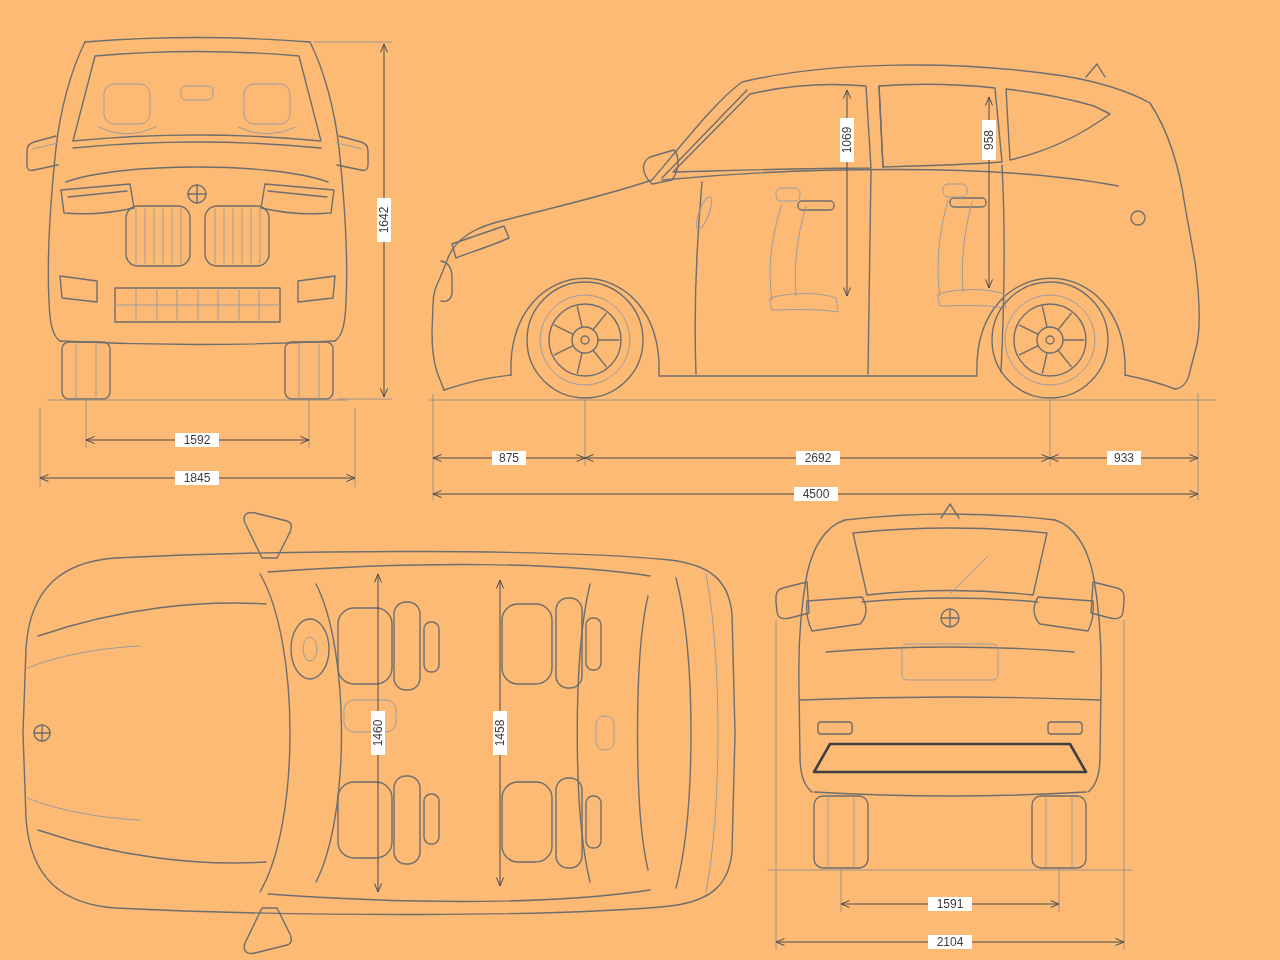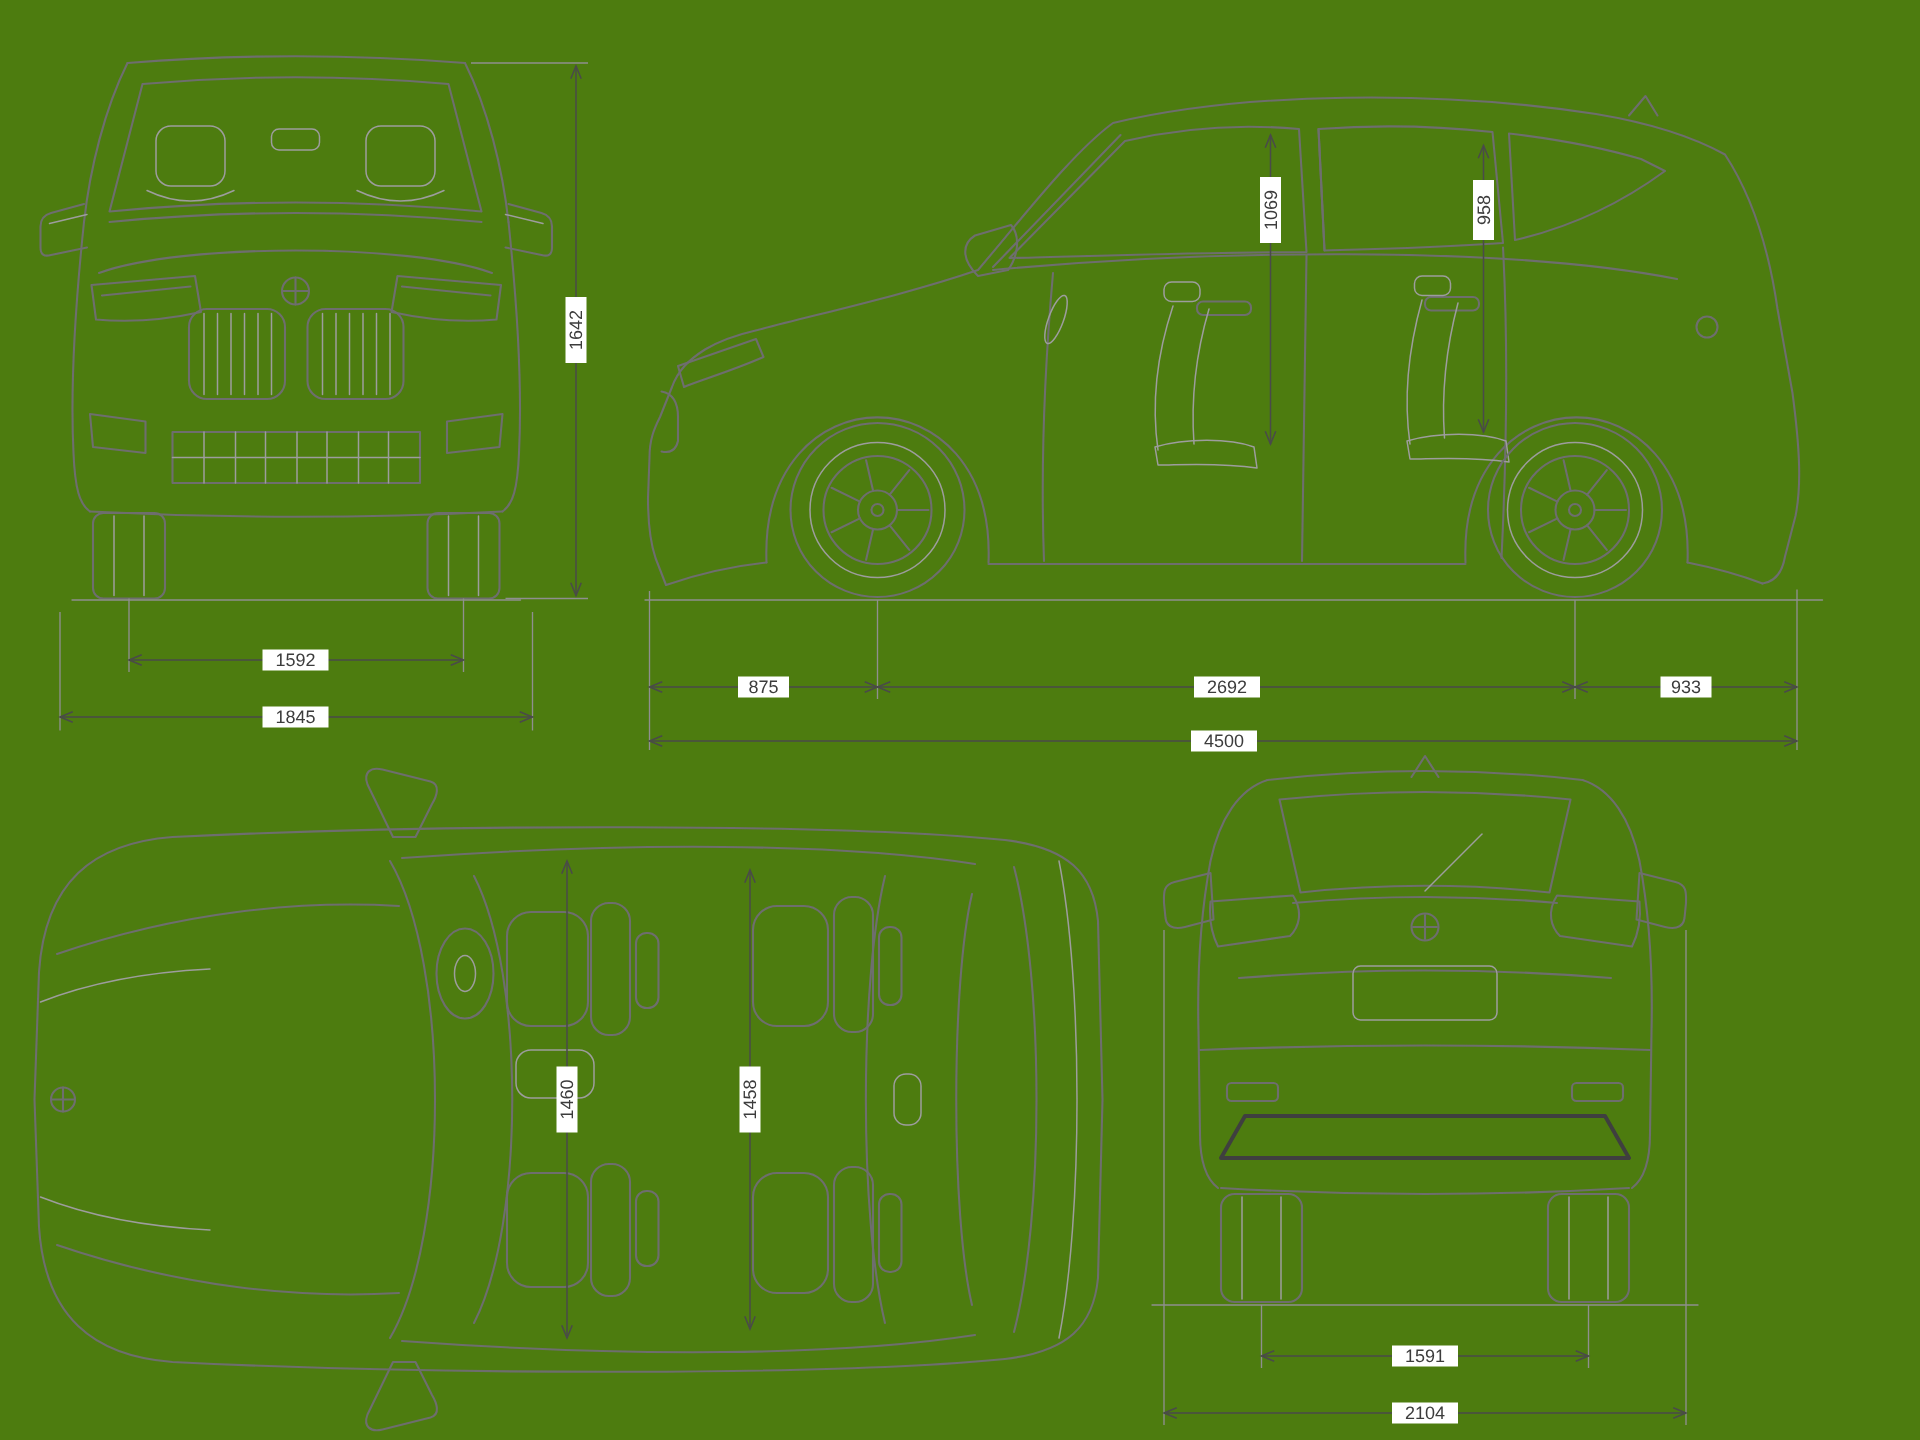--- a/index.html
+++ b/index.html
@@ -3,7 +3,7 @@
 <meta charset="utf-8">
 <style>
   html,body{margin:0;padding:0;background:#fdfdfd;}
-  .canvas{position:relative;width:1280px;height:960px;background:#4d7c0f;overflow:hidden;font-family:"Liberation Sans",sans-serif;}
+  .canvas{position:relative;width:1280px;height:960px;background:#fdba74;overflow:hidden;font-family:"Liberation Sans",sans-serif;}
   svg{display:block}
   .ln{stroke:#6e6e6e;fill:none;stroke-width:1.4;stroke-linecap:round;stroke-linejoin:round;}
   .ln-light{stroke:#9d9d9d;fill:none;stroke-width:1;stroke-linecap:round;stroke-linejoin:round;}

